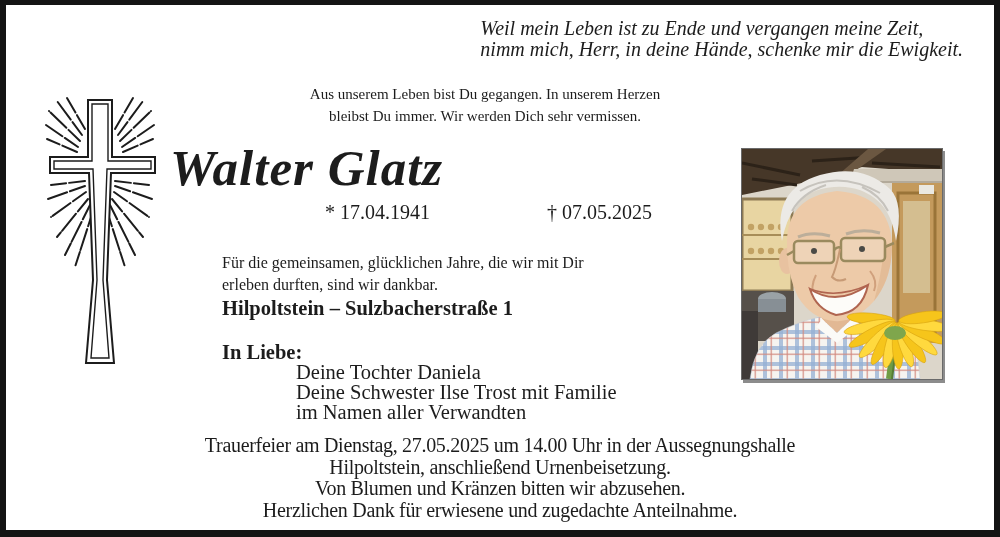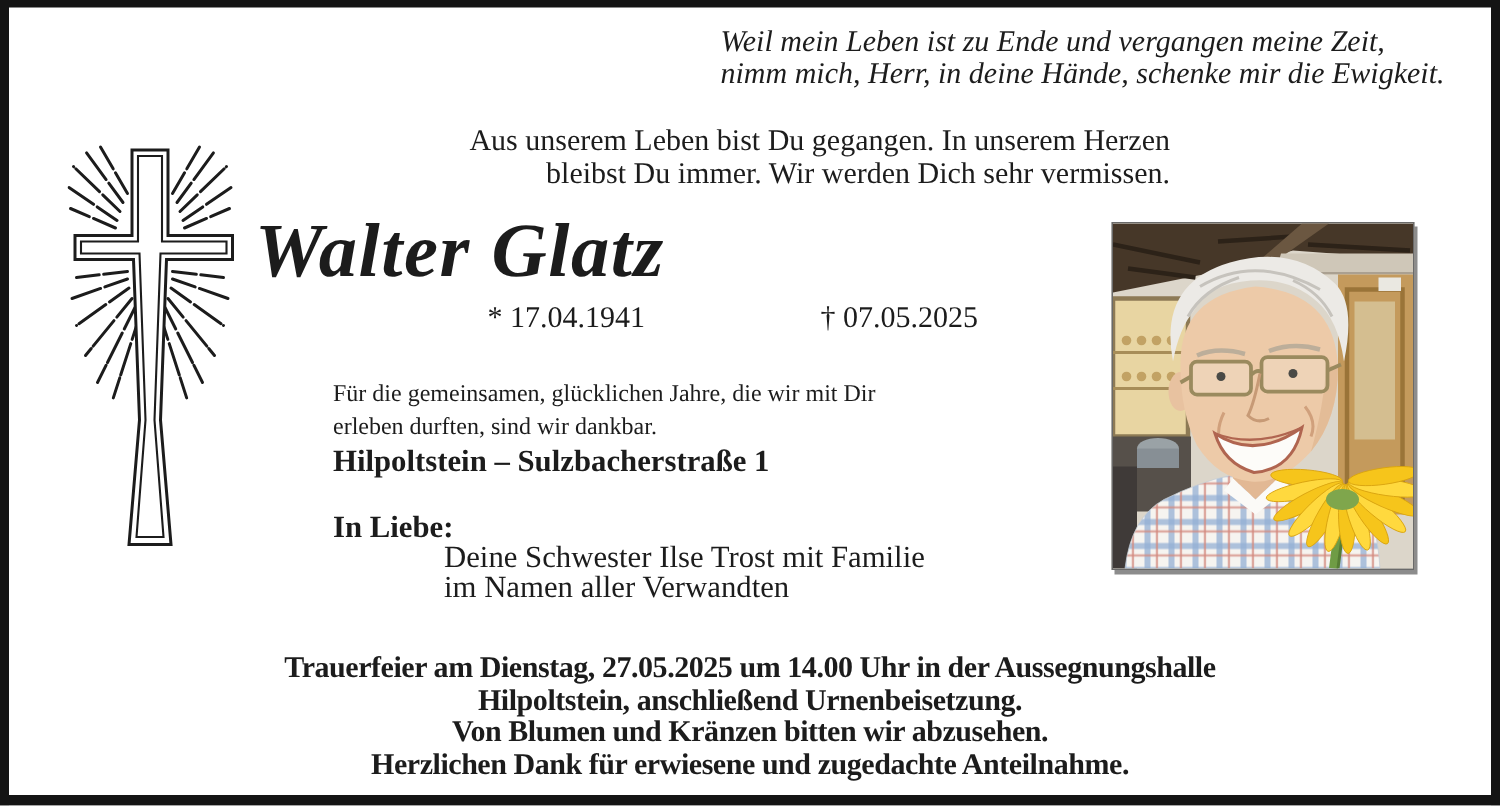--- a/index.html
+++ b/index.html
@@ -24,7 +24,7 @@
   }
   .intro{
     position:absolute;left:190px;top:84px;width:590px;
-    text-align:right;font-size:20px;line-height:21.5px;
+    text-align:center;font-size:15px;line-height:21.5px;
   }
   .deceased{
     position:absolute;left:170px;top:139px;width:590px;

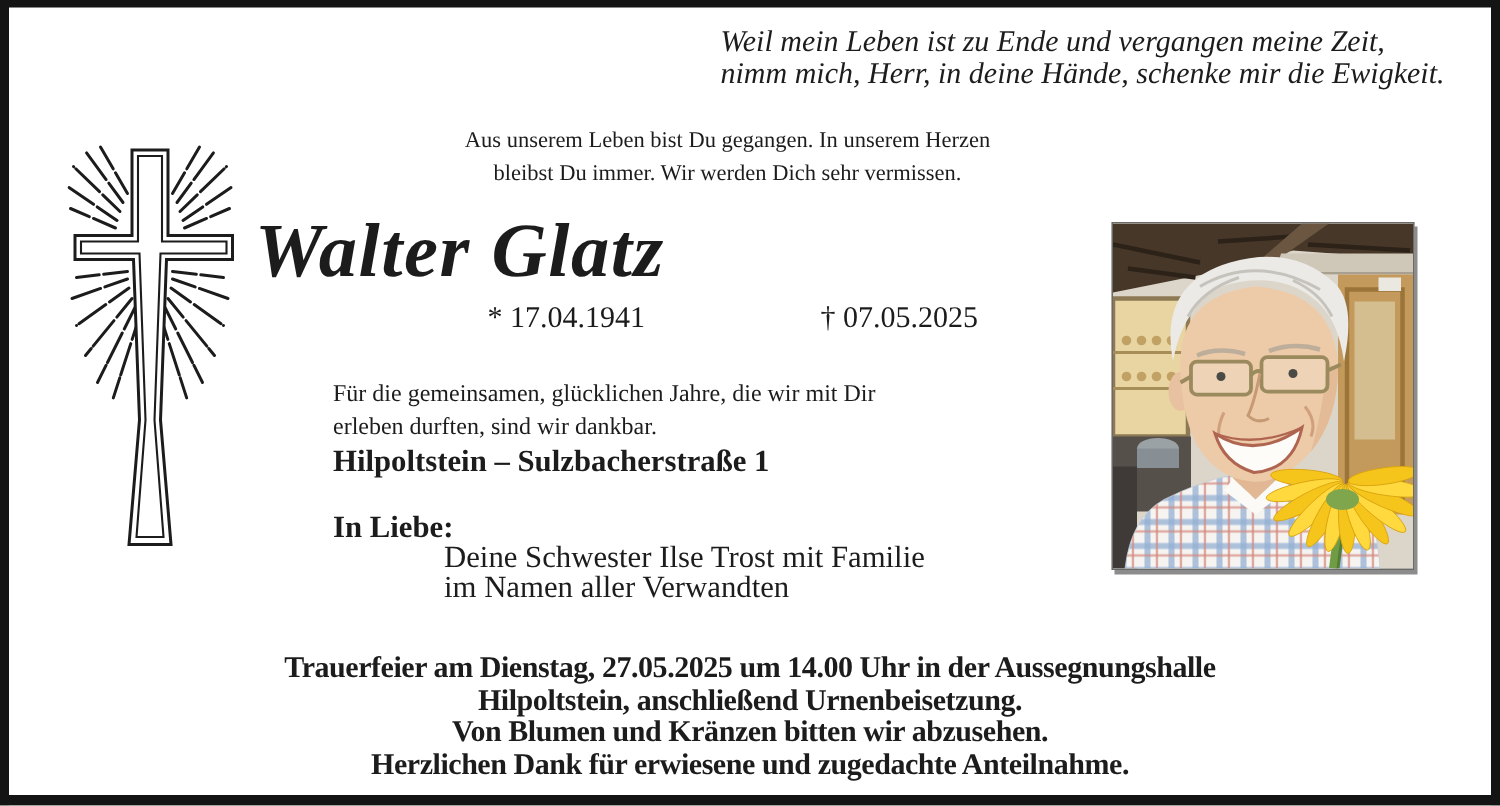--- a/index.html
+++ b/index.html
@@ -127,6 +127,7 @@
   <div class="inlove">In Liebe:</div>
 
   <div class="mourners">
+    <div>Deine Tochter Daniela</div>
     <div>Deine Schwester Ilse Trost mit Familie</div>
     <div>im Namen aller Verwandten</div>
   </div>

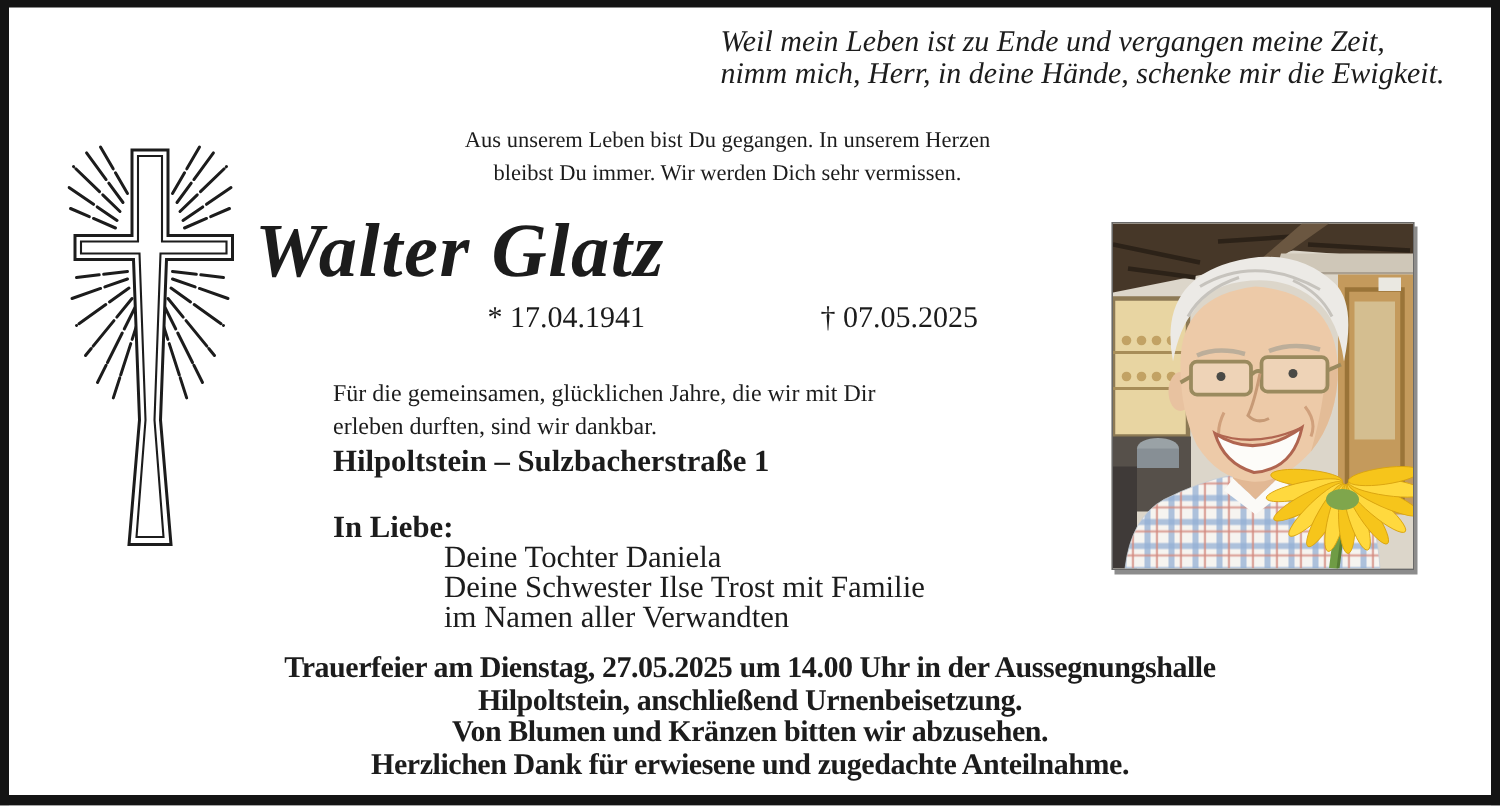--- a/index.html
+++ b/index.html
@@ -51,7 +51,6 @@
     position:absolute;left:6px;right:6px;top:435px;
     text-align:center;font-size:20px;line-height:21.5px;
     letter-spacing:-0.3px;
-    font-weight:bold;
   }
   .cross-wrap{position:absolute;left:45px;top:95px;width:115px;height:280px;}
   .photo-wrap{

